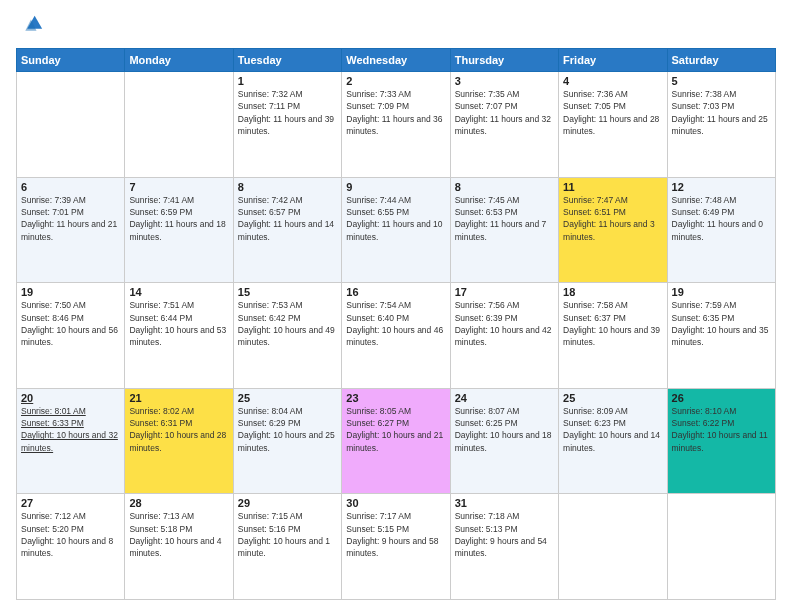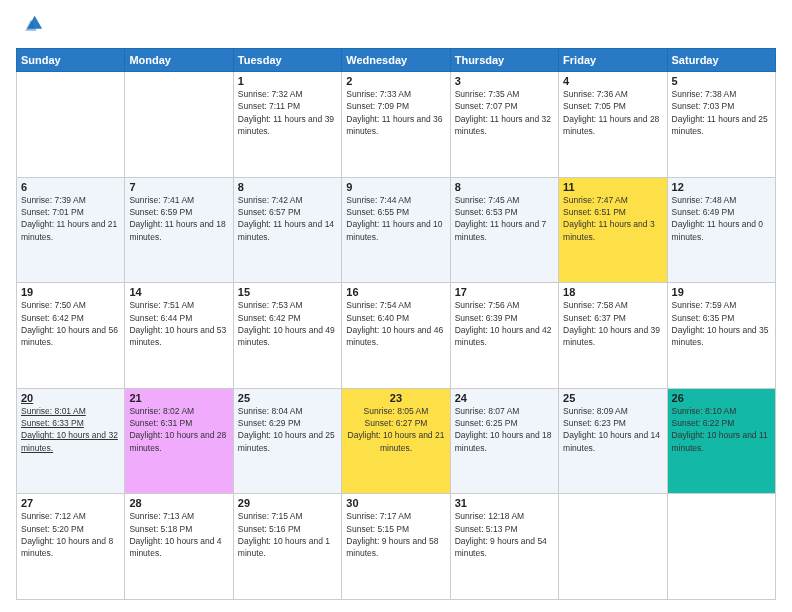--- a/index.html
+++ b/index.html
@@ -213,7 +213,7 @@
           <td>
             <span class="day-number">19</span>
             <div class="day-content" style="white-space: pre-line;">Sunrise: 7:50 AM
-Sunset: 6:42 PM
+Sunset: 8:46 PM
 Daylight: 10 hours and 56 minutes.</div>
           </td>
           <td>

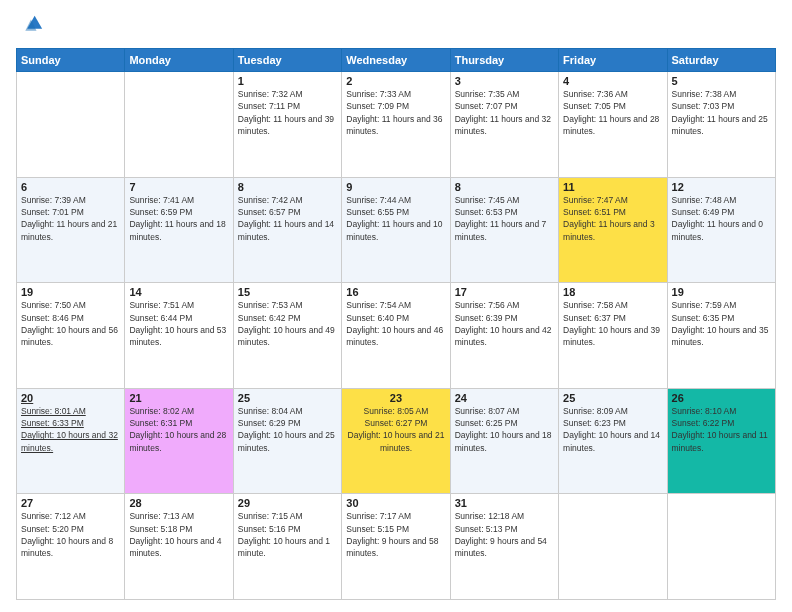--- a/index.html
+++ b/index.html
@@ -260,7 +260,7 @@
 Sunset: 6:33 PM
 Daylight: 10 hours and 32 minutes.</div>
           </td>
-          <td style="background: #f0abfc;">
+          <td style="background: #fde047;">
             <span class="day-number">21</span>
             <div class="day-content" style="white-space: pre-line;">Sunrise: 8:02 AM
 Sunset: 6:31 PM

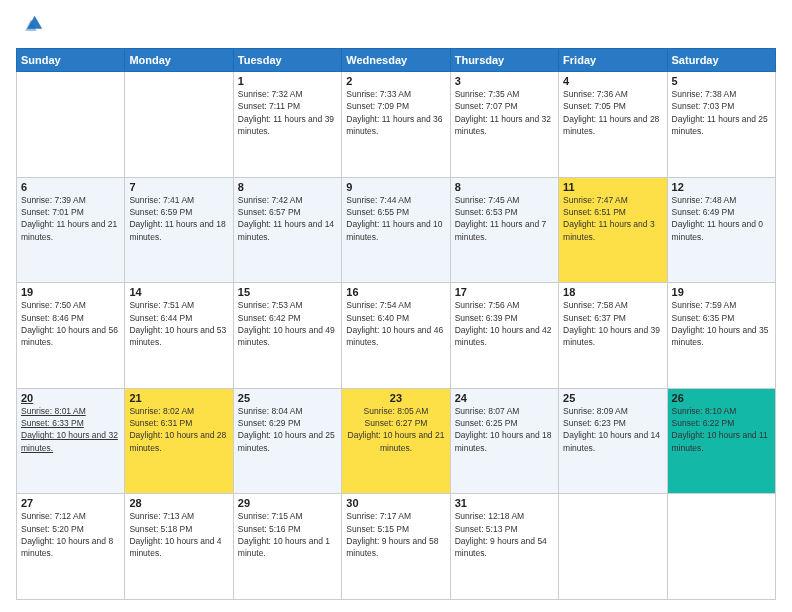--- a/index.html
+++ b/index.html
@@ -272,7 +272,7 @@
 Sunset: 6:29 PM
 Daylight: 10 hours and 25 minutes.</div>
           </td>
-          <td style="background: #fde047; text-align: center;">
+          <td style="background: #f0abfc;">
             <span class="day-number">23</span>
             <div class="day-content" style="white-space: pre-line;">Sunrise: 8:05 AM
 Sunset: 6:27 PM

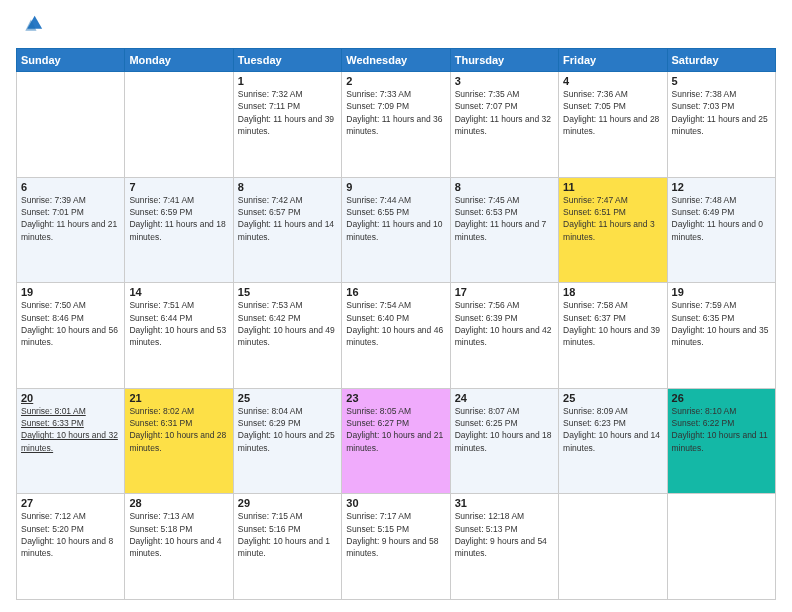--- a/index.html
+++ b/index.html
@@ -324,7 +324,7 @@
           </td>
           <td>
             <span class="day-number">31</span>
-            <div class="day-content" style="white-space: pre-line;">Sunrise: 12:18 AM
+            <div class="day-content" style="white-space: pre-line;">Sunrise: 7:18 AM
 Sunset: 5:13 PM
 Daylight: 9 hours and 54 minutes.</div>
           </td>

